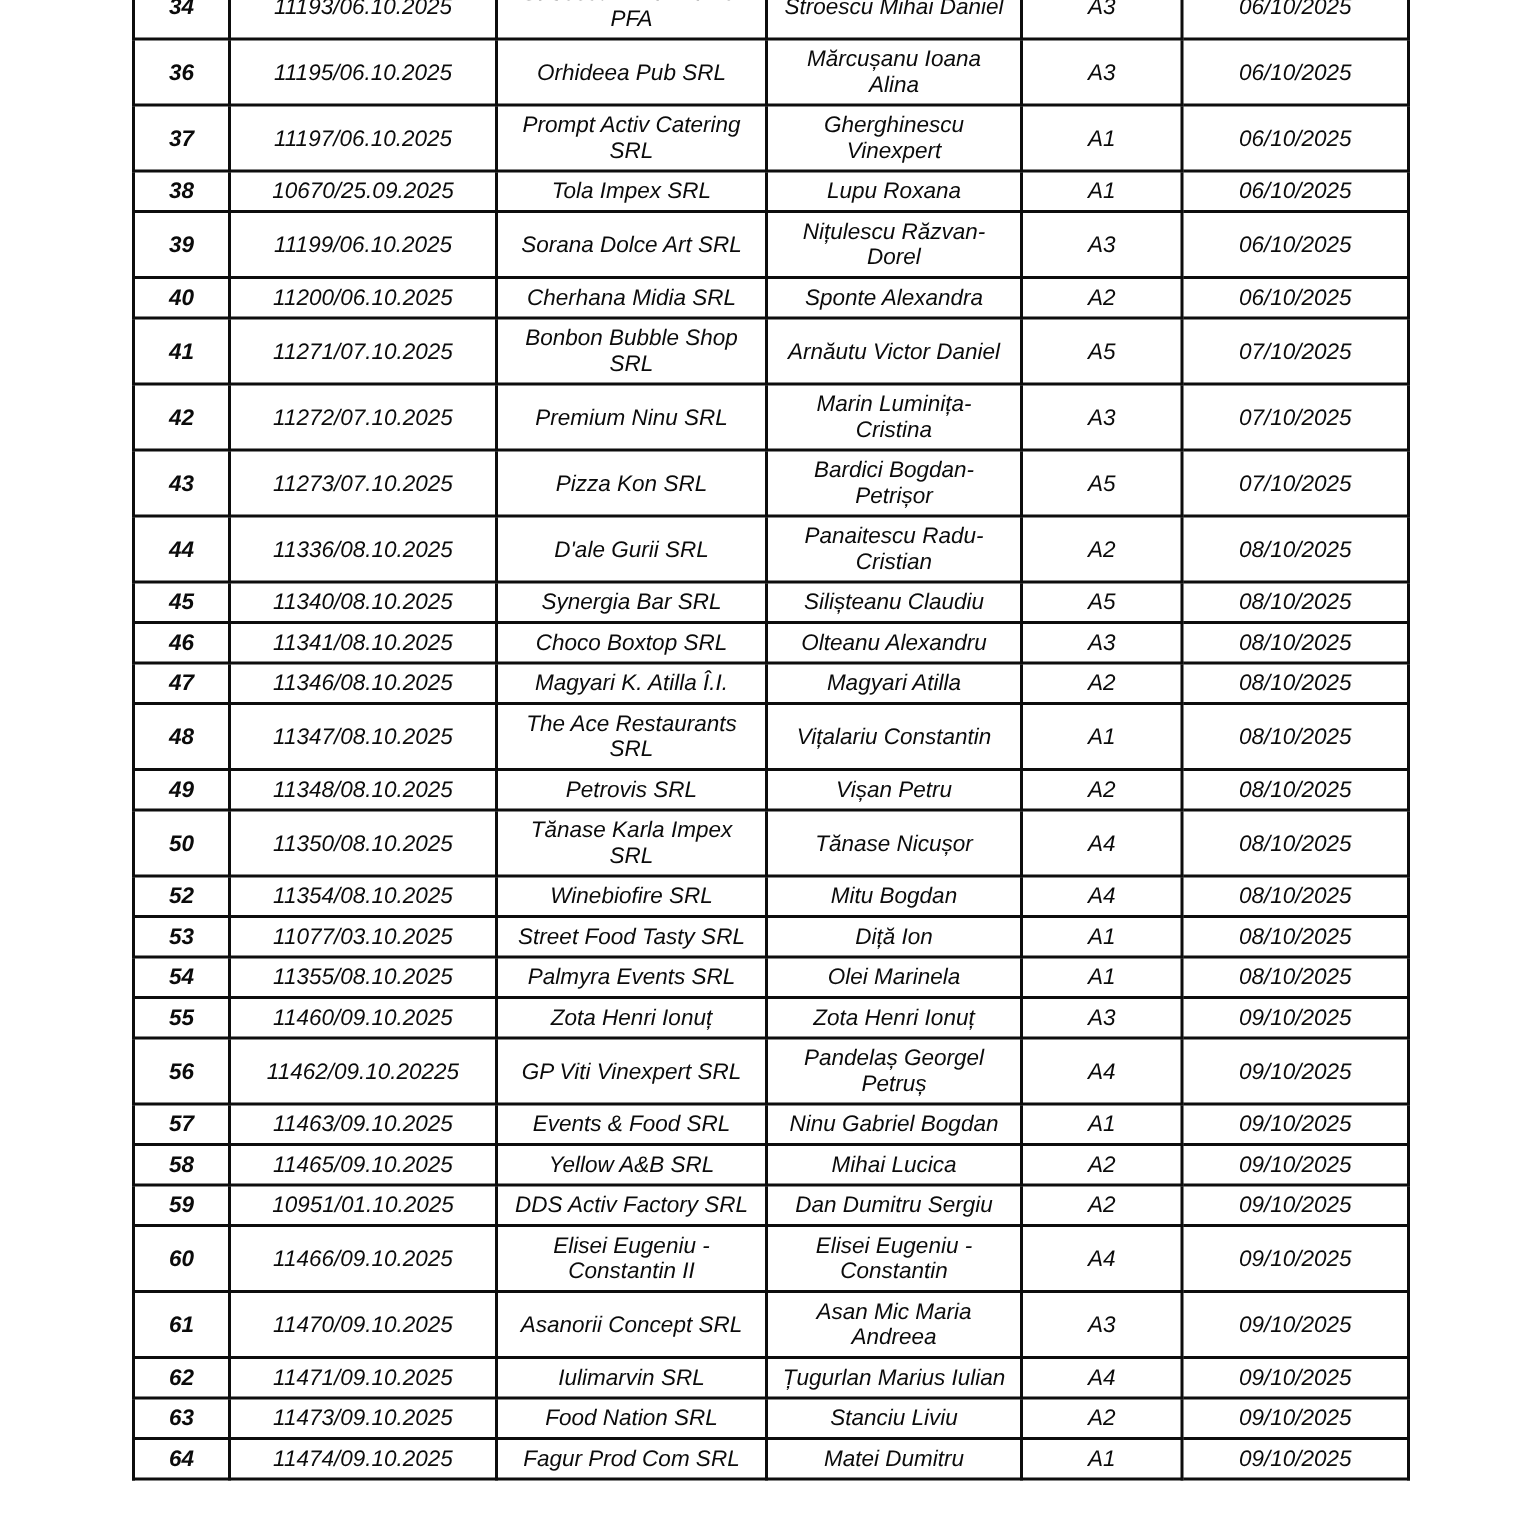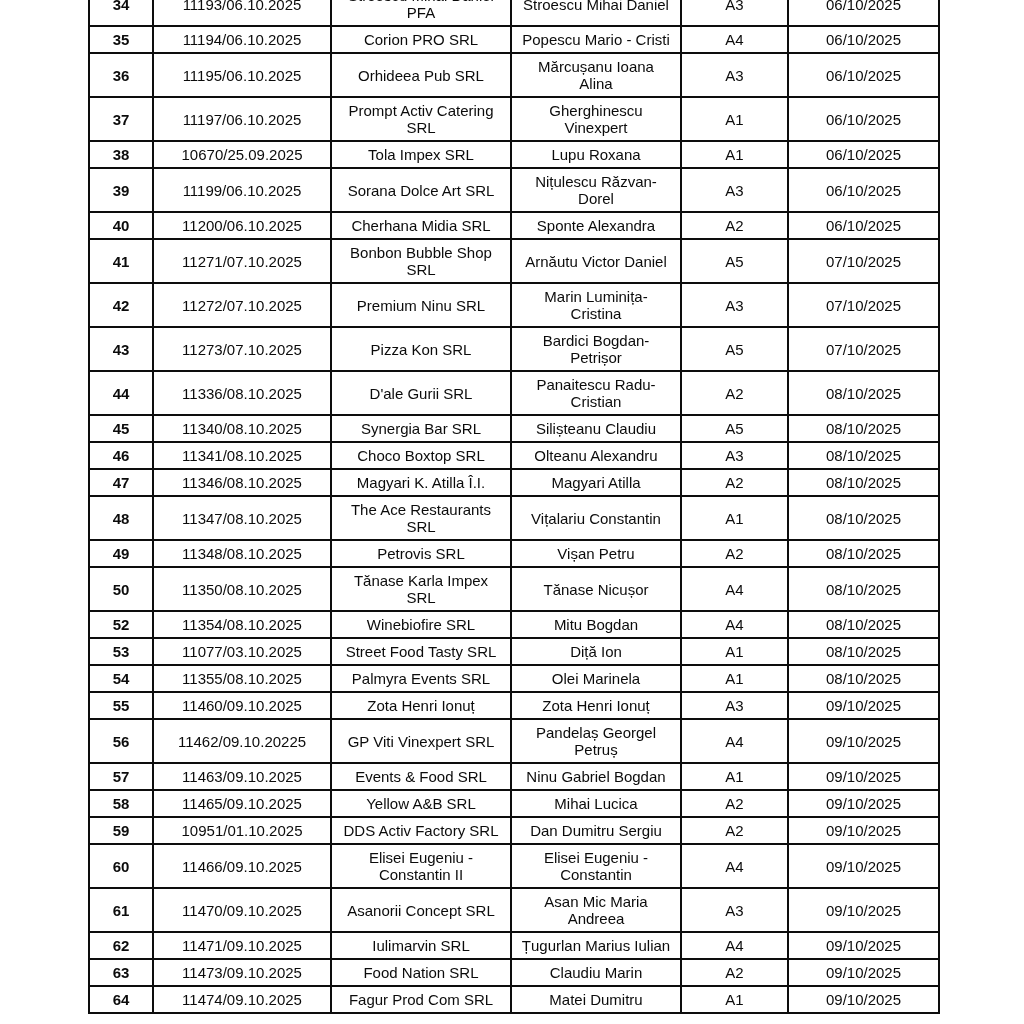--- a/index.html
+++ b/index.html
@@ -13,6 +13,7 @@
     height: 1024px;
     overflow: hidden;
     background: #ffffff;
+    font-style: italic;
   }
   table.registry {
     position: absolute;

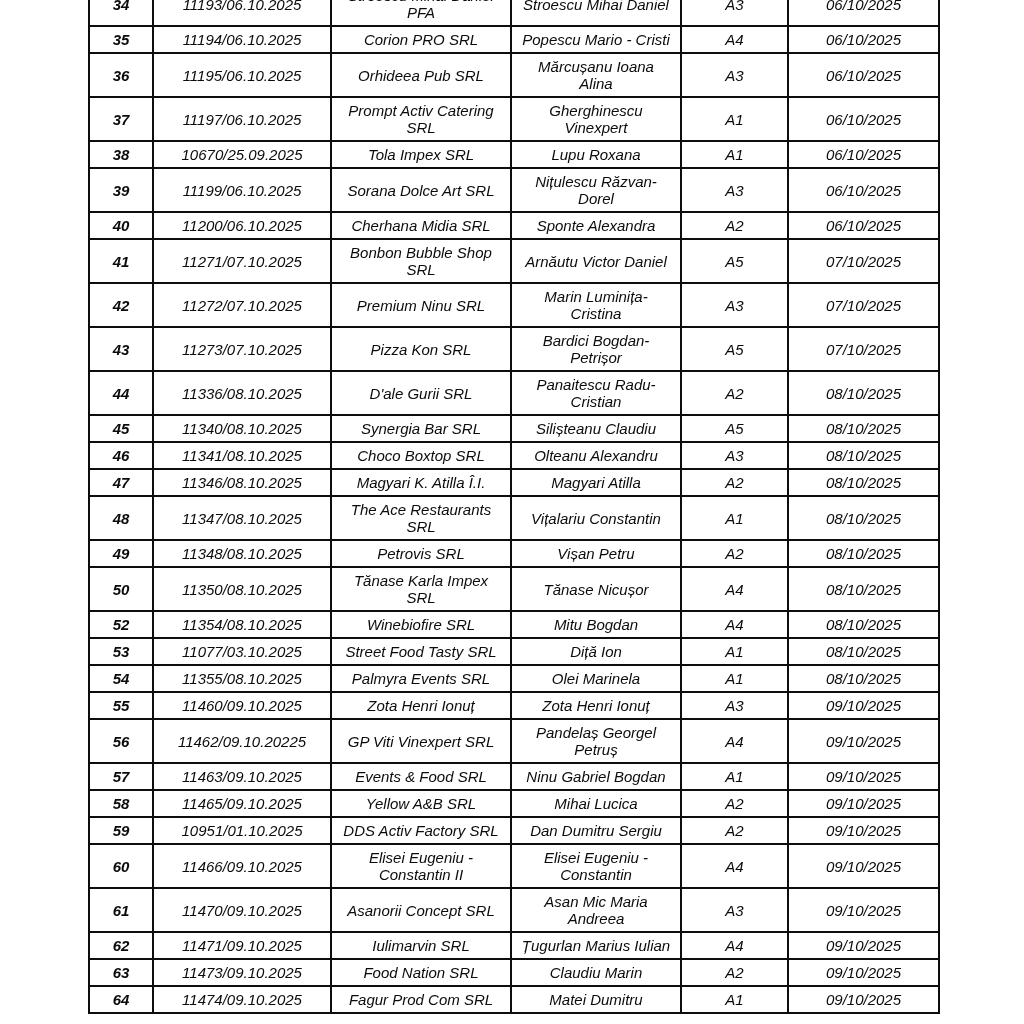--- a/index.html
+++ b/index.html
@@ -61,14 +61,6 @@
     <td class="col-date">06/10/2025</td>
   </tr>
         <tr>
-    <td class="col-no">35</td>
-    <td class="col-reg">11194/06.10.2025</td>
-    <td class="col-company">Corion PRO SRL</td>
-    <td class="col-person">Popescu Mario - Cristi</td>
-    <td class="col-code">A4</td>
-    <td class="col-date">06/10/2025</td>
-  </tr>
-        <tr>
     <td class="col-no">36</td>
     <td class="col-reg">11195/06.10.2025</td>
     <td class="col-company">Orhideea Pub SRL</td>

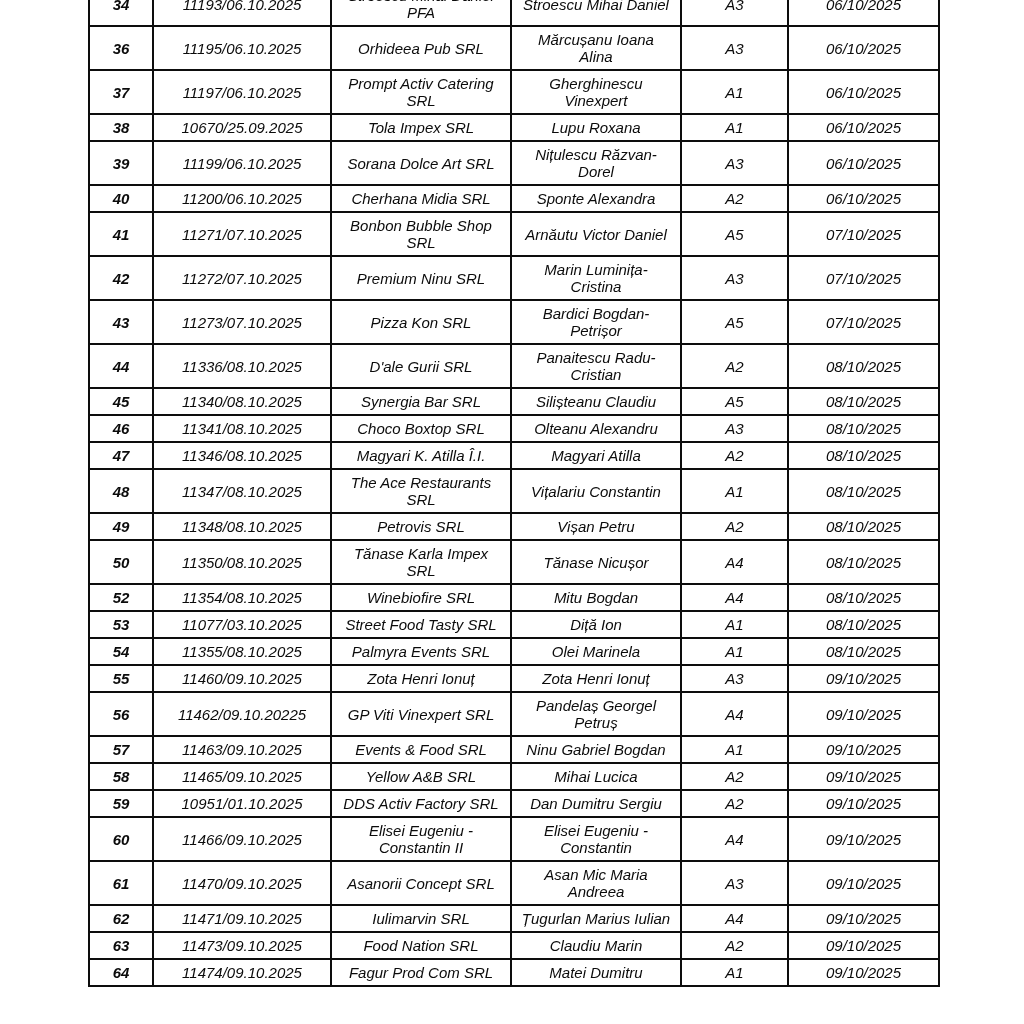--- a/index.html
+++ b/index.html
@@ -286,7 +286,7 @@
     <td class="col-no">63</td>
     <td class="col-reg">11473/09.10.2025</td>
     <td class="col-company">Food Nation SRL</td>
-    <td class="col-person">Claudiu Marin</td>
+    <td class="col-person">Stanciu Liviu</td>
     <td class="col-code">A2</td>
     <td class="col-date">09/10/2025</td>
   </tr>

